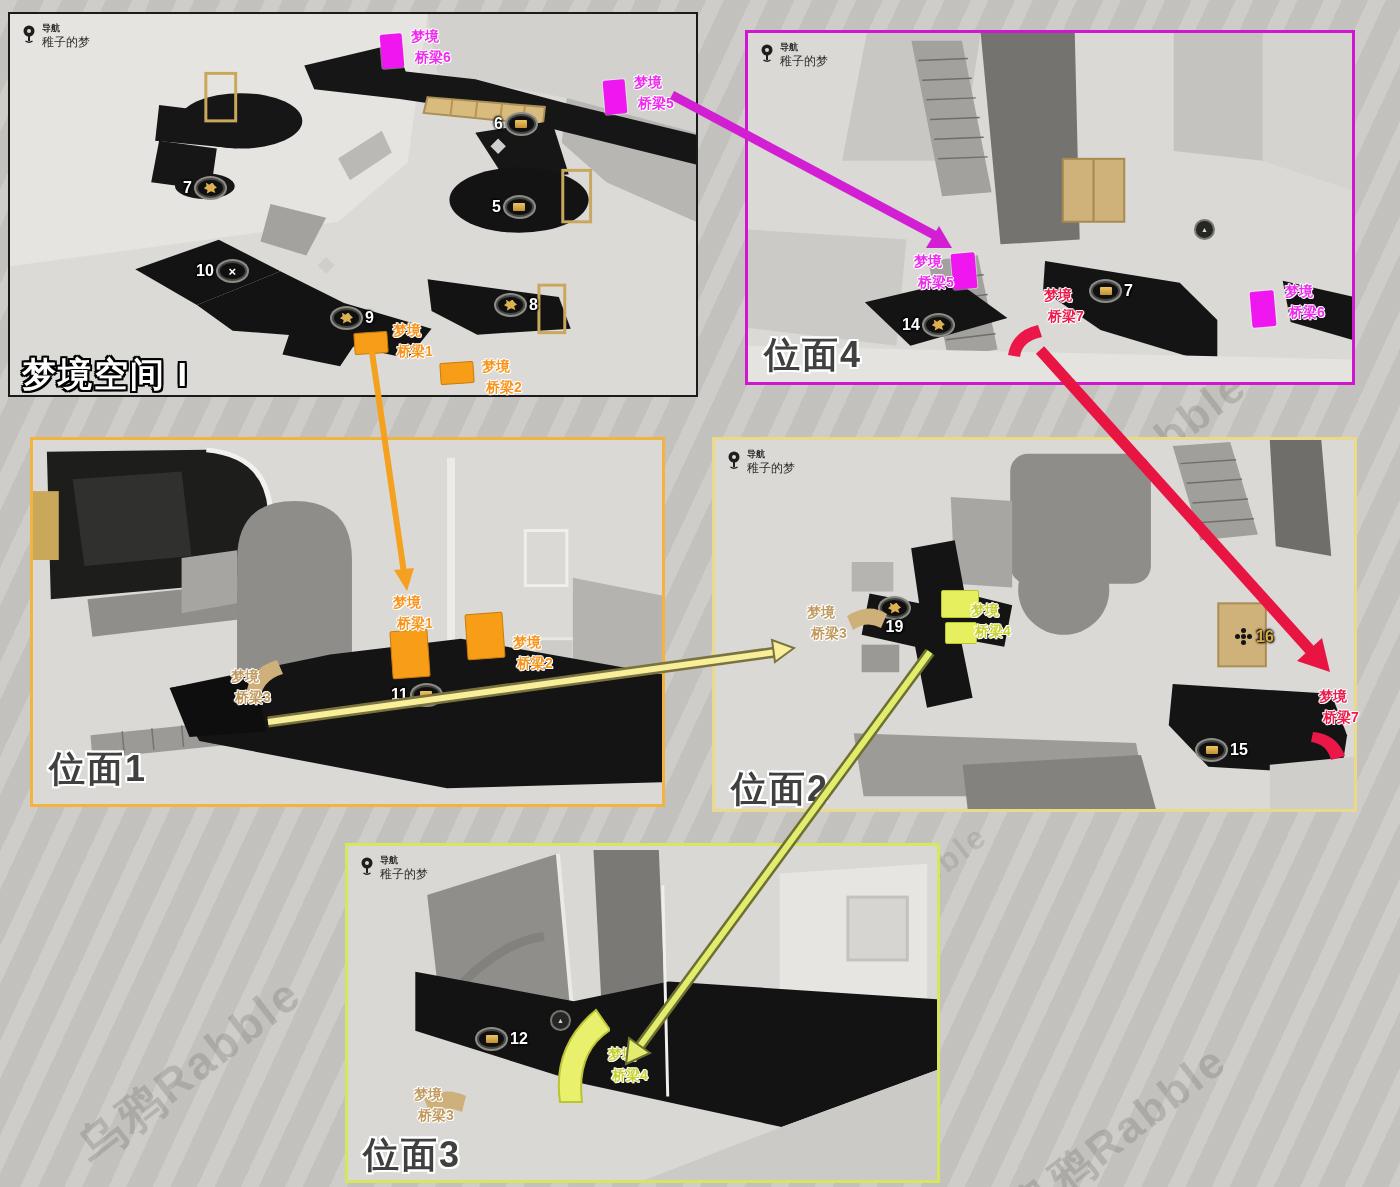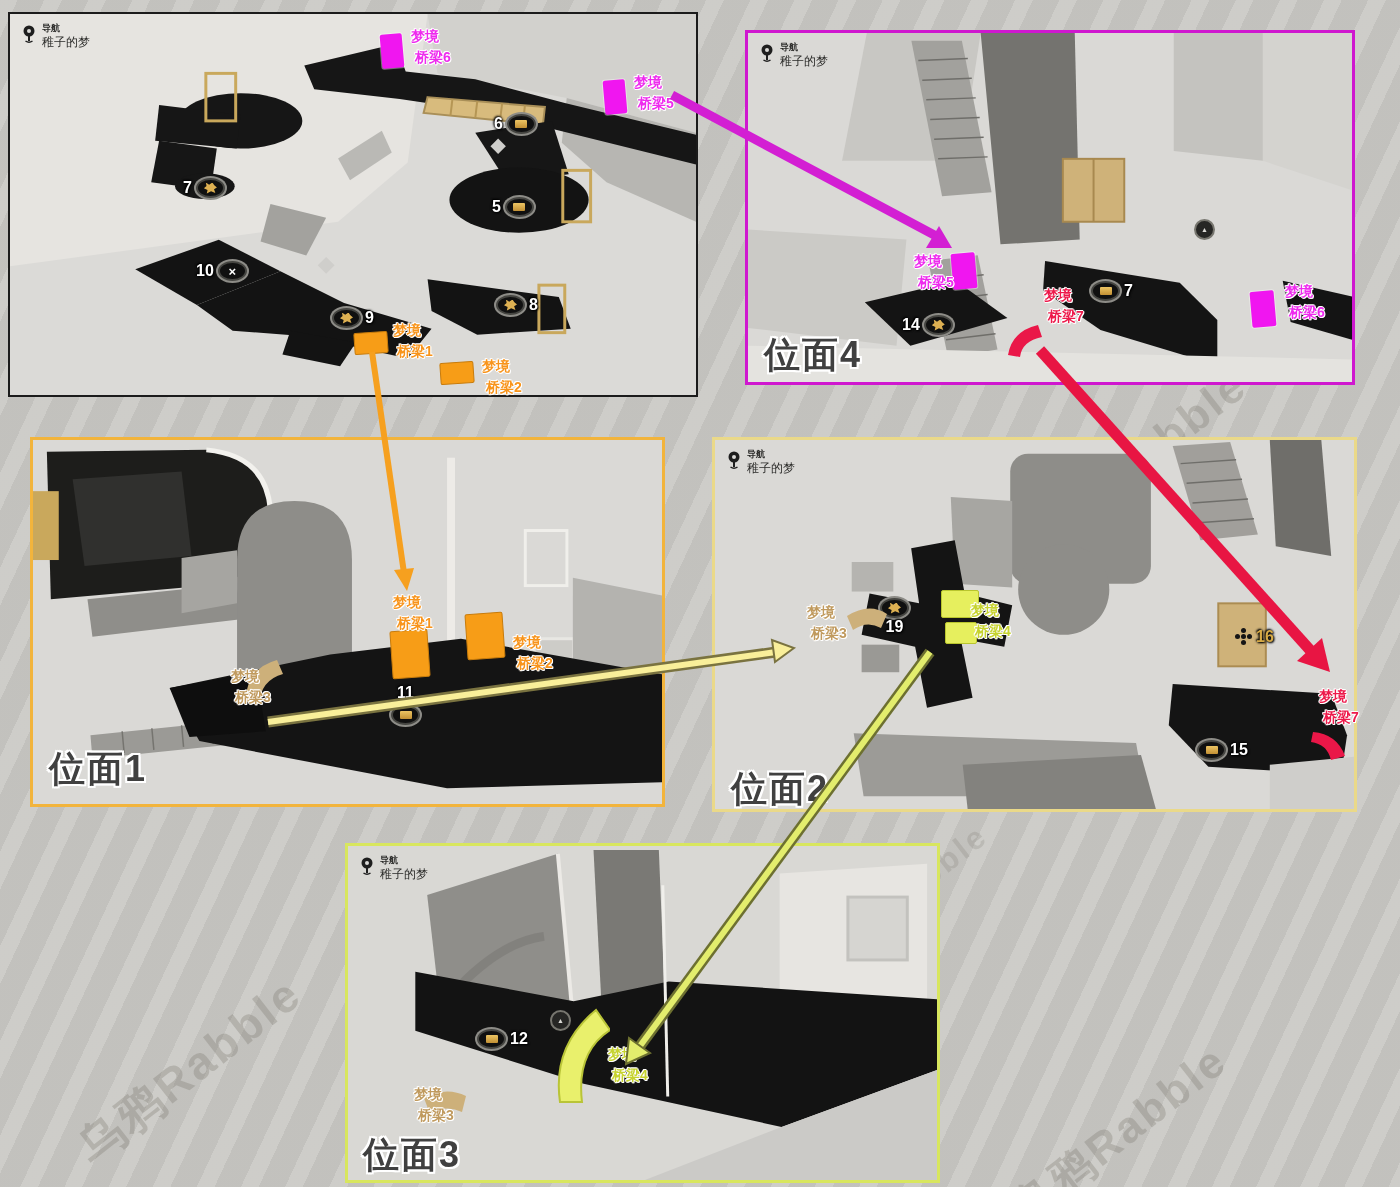--- a/index.html
+++ b/index.html
@@ -166,6 +166,7 @@
       <span class="l2">桥梁2</span>
     </div>
 
+    <div class="ttl ttl-light" style="left:12px;top:338px;">梦境空间 I</div>
   </div>
 
   <div class="panel" style="left:745px;top:30px;width:610px;height:355px;border:3px solid #cf17cf;">

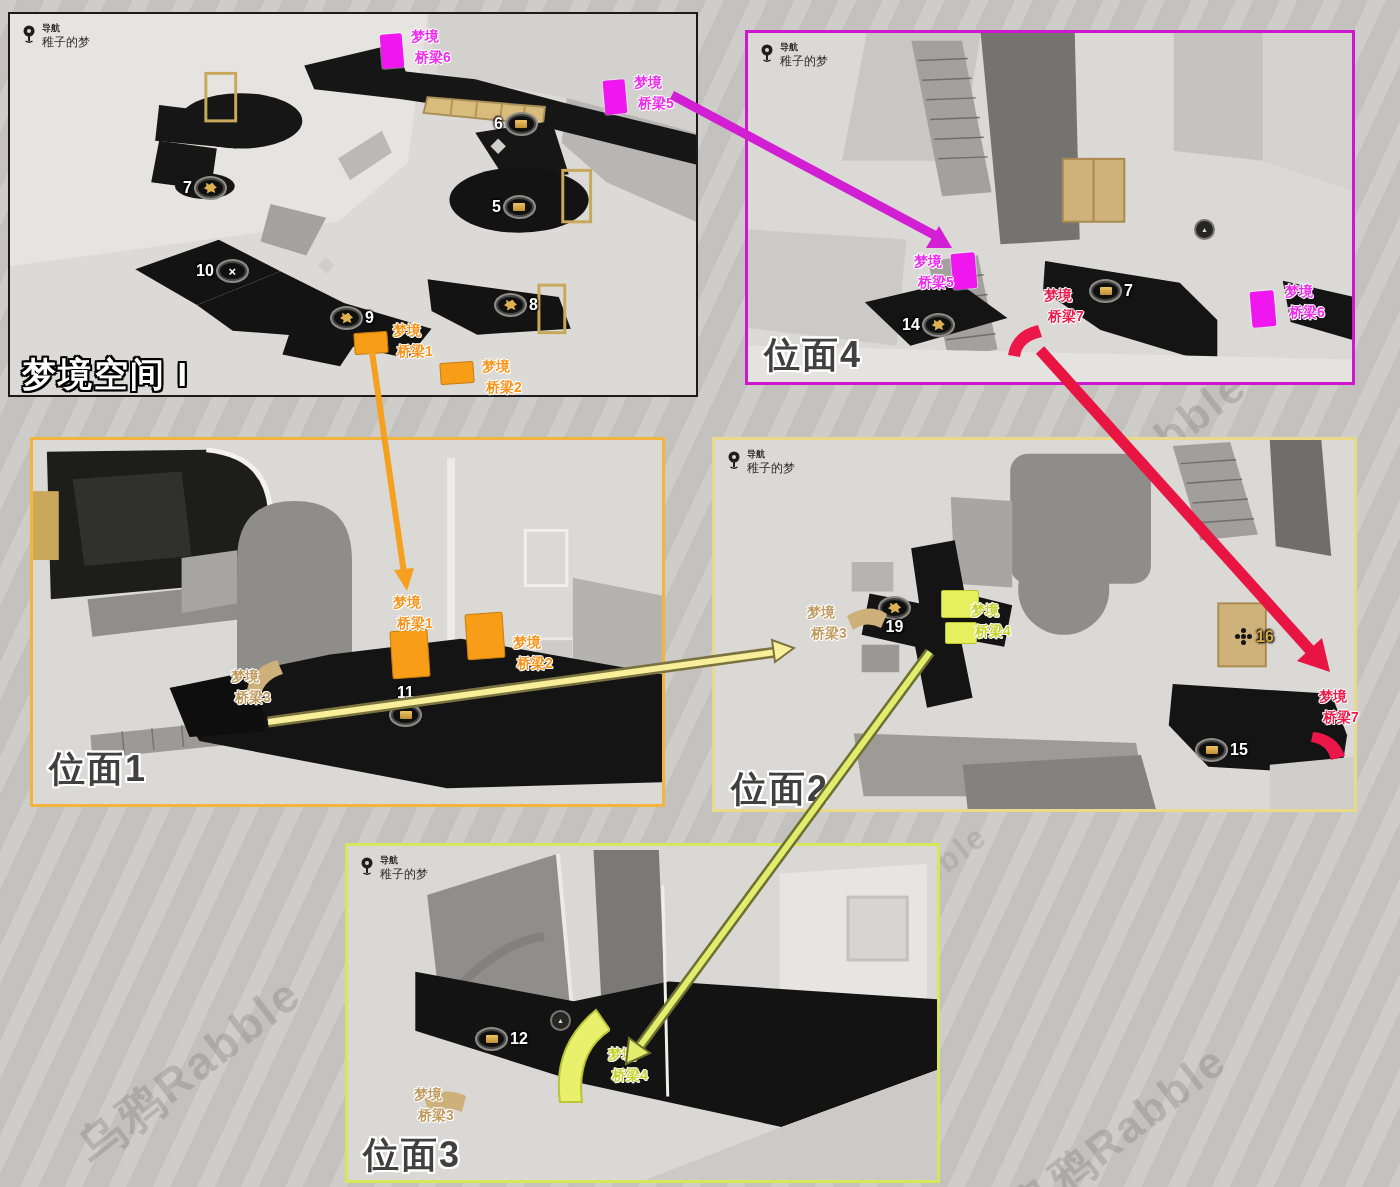--- a/index.html
+++ b/index.html
@@ -274,7 +274,7 @@
       <polygon points="138,252 225,236 235,296 158,302" fill="#0e0e0e"></polygon>
     </svg>
 
-    <div class="mk" style="left:358px;top:245px;flex-direction:column;">
+    <div class="mk" style="left:358px;top:245px;">
       <span class="mnum">11</span>
       <span class="mc">
           <i class="badge"></i>

